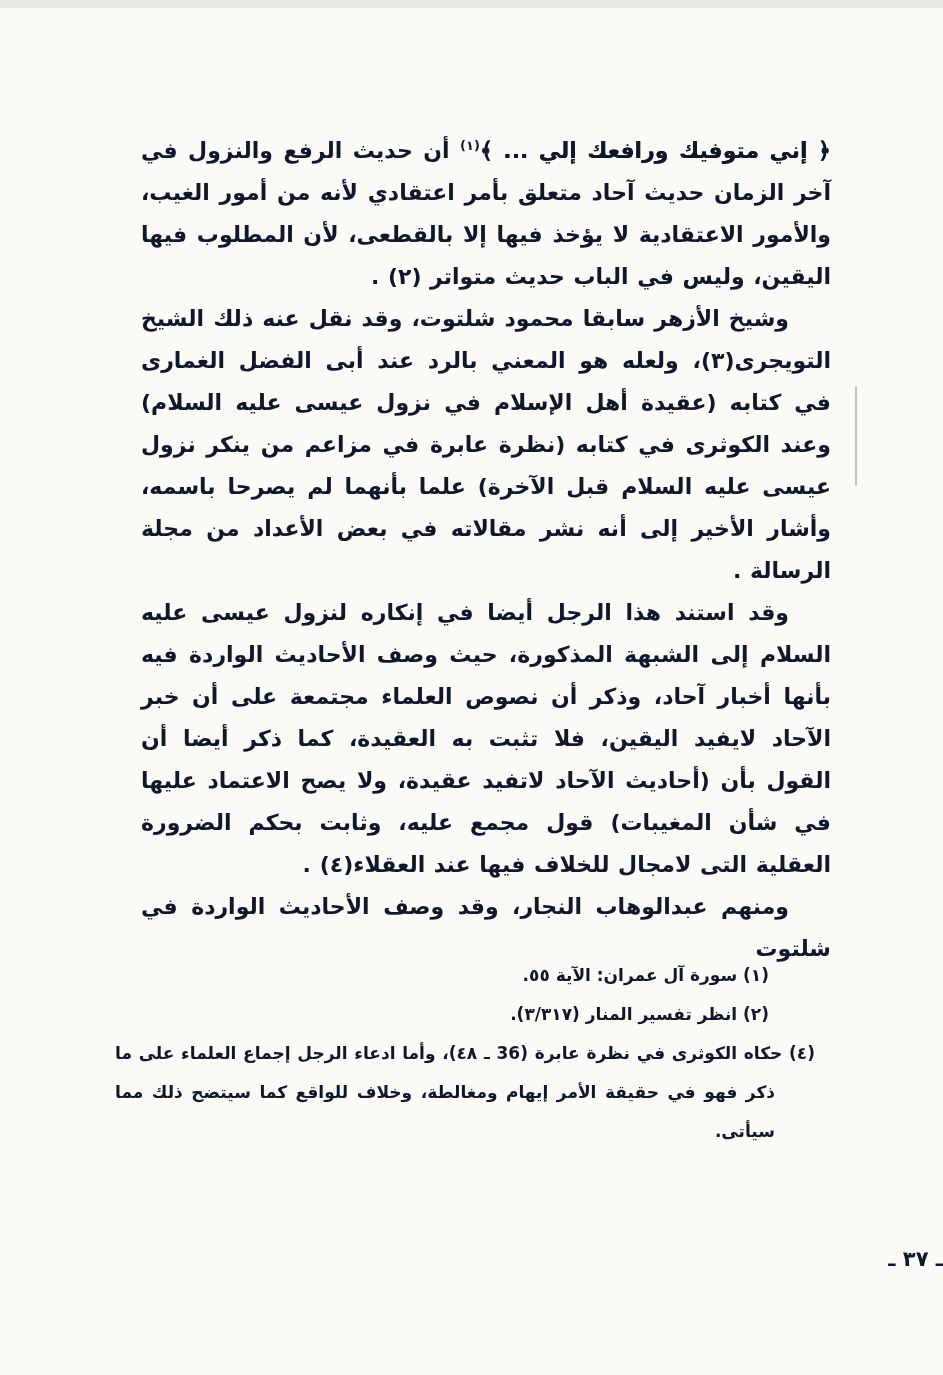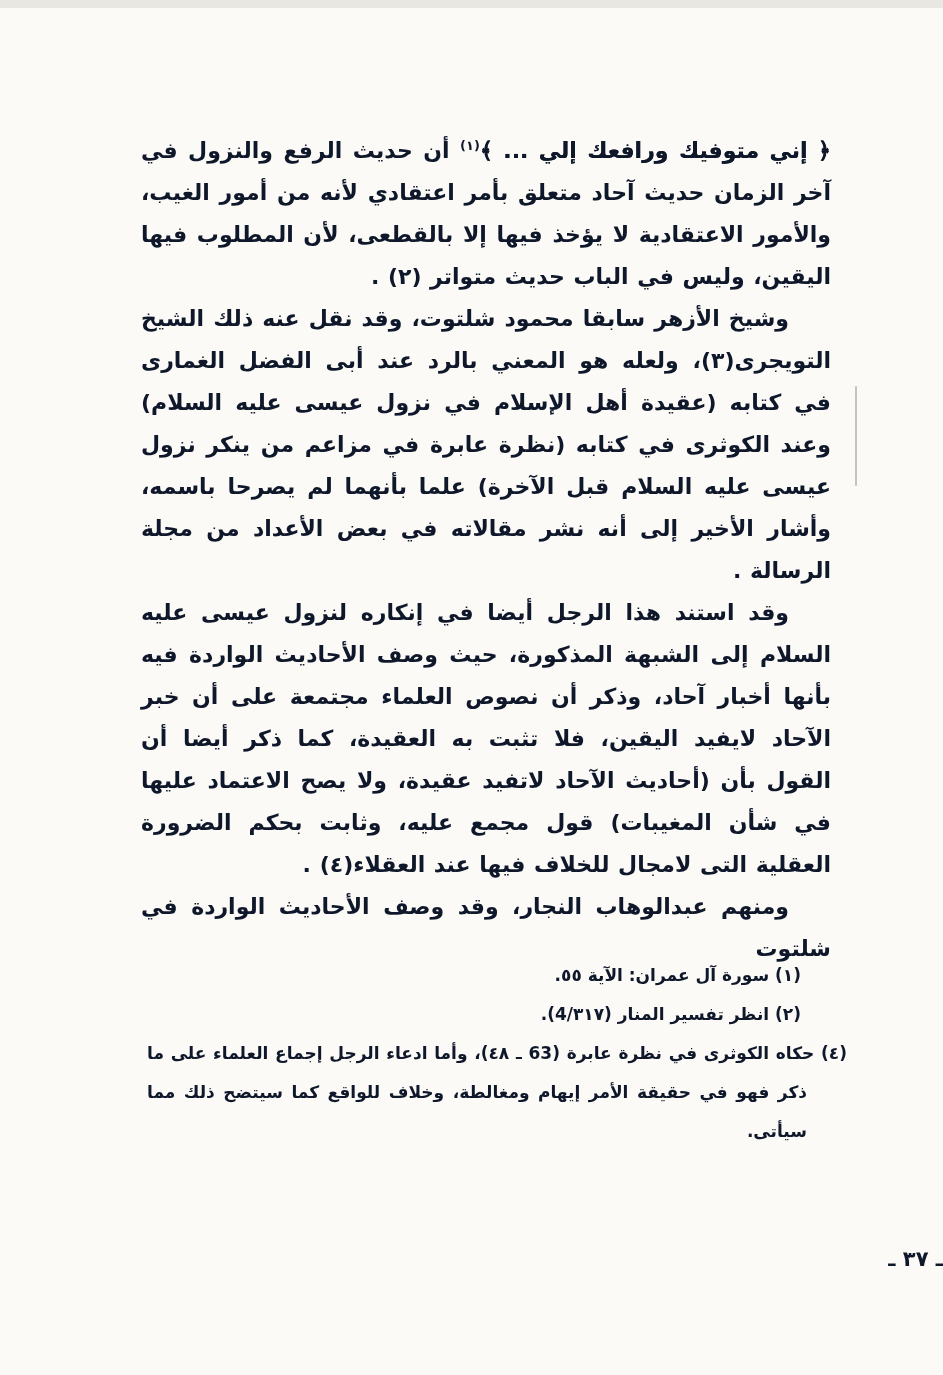--- a/index.html
+++ b/index.html
@@ -51,7 +51,7 @@
   .footnotes {
     position: absolute;
     top: 948px;
-    right: 96px;
+    right: 128px;
     width: 700px;
     font-size: 17px;
     font-weight: bold;

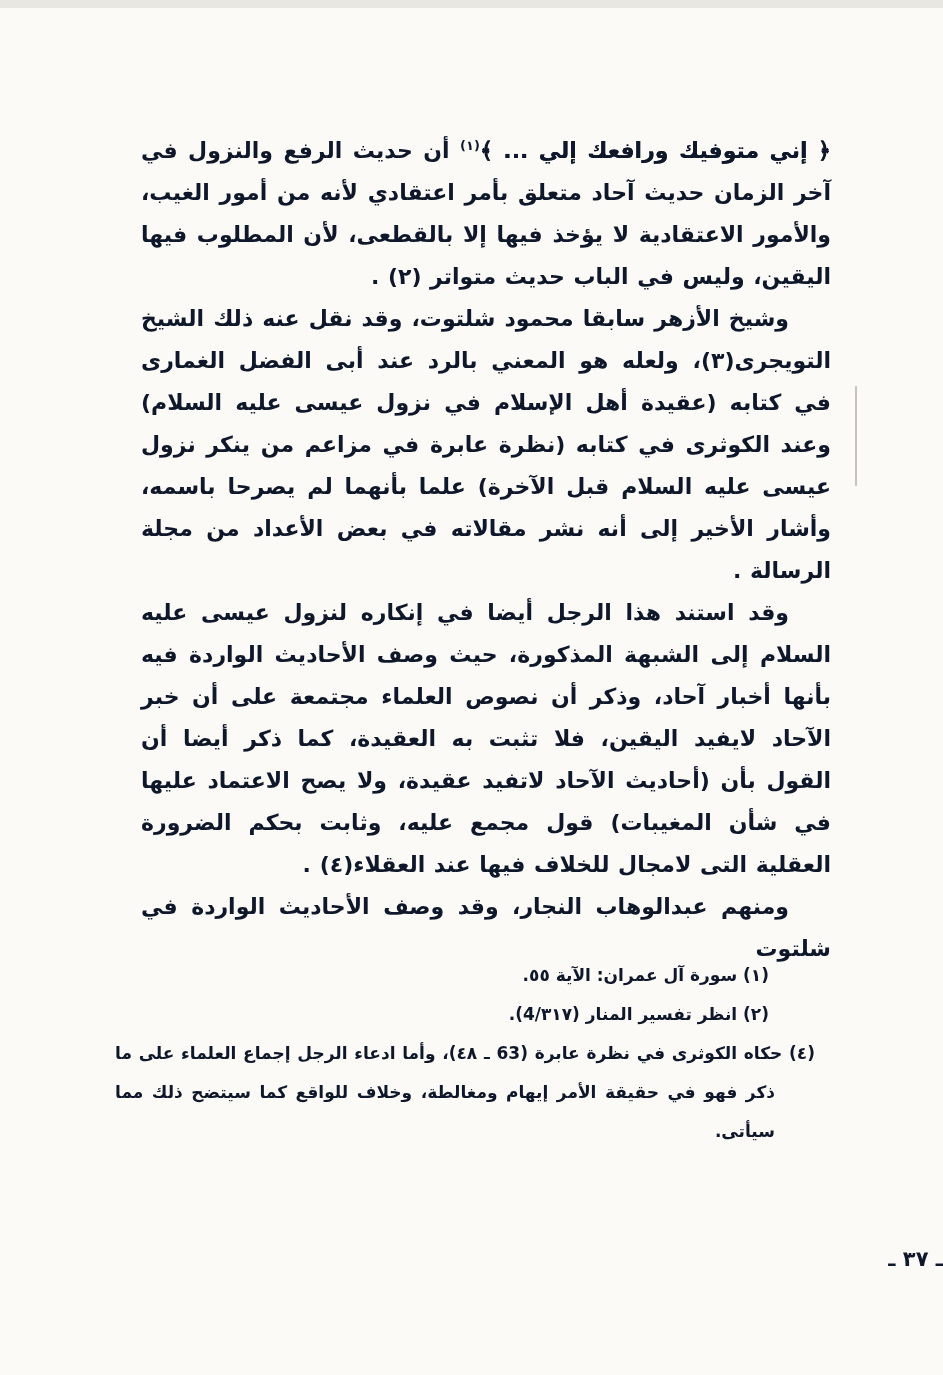--- a/index.html
+++ b/index.html
@@ -106,7 +106,7 @@
 
   <section class="footnotes">
     <p class="footnote short">(١) سورة آل عمران: الآية ٥٥.</p>
-    <p class="footnote short">(٢) انظر تفسير المنار (4/٣١٧).</p>
+    <p class="footnote short">(٢) انظر تفسير المنار (٣/٣١٧).</p>
     <p class="footnote hanging">(٤) حكاه الكوثرى في نظرة عابرة (63 ـ ٤٨)، وأما ادعاء الرجل إجماع العلماء على ما ذكر فهو في حقيقة الأمر إيهام ومغالطة، وخلاف للواقع كما سيتضح ذلك مما سيأتى.</p>
   </section>
 

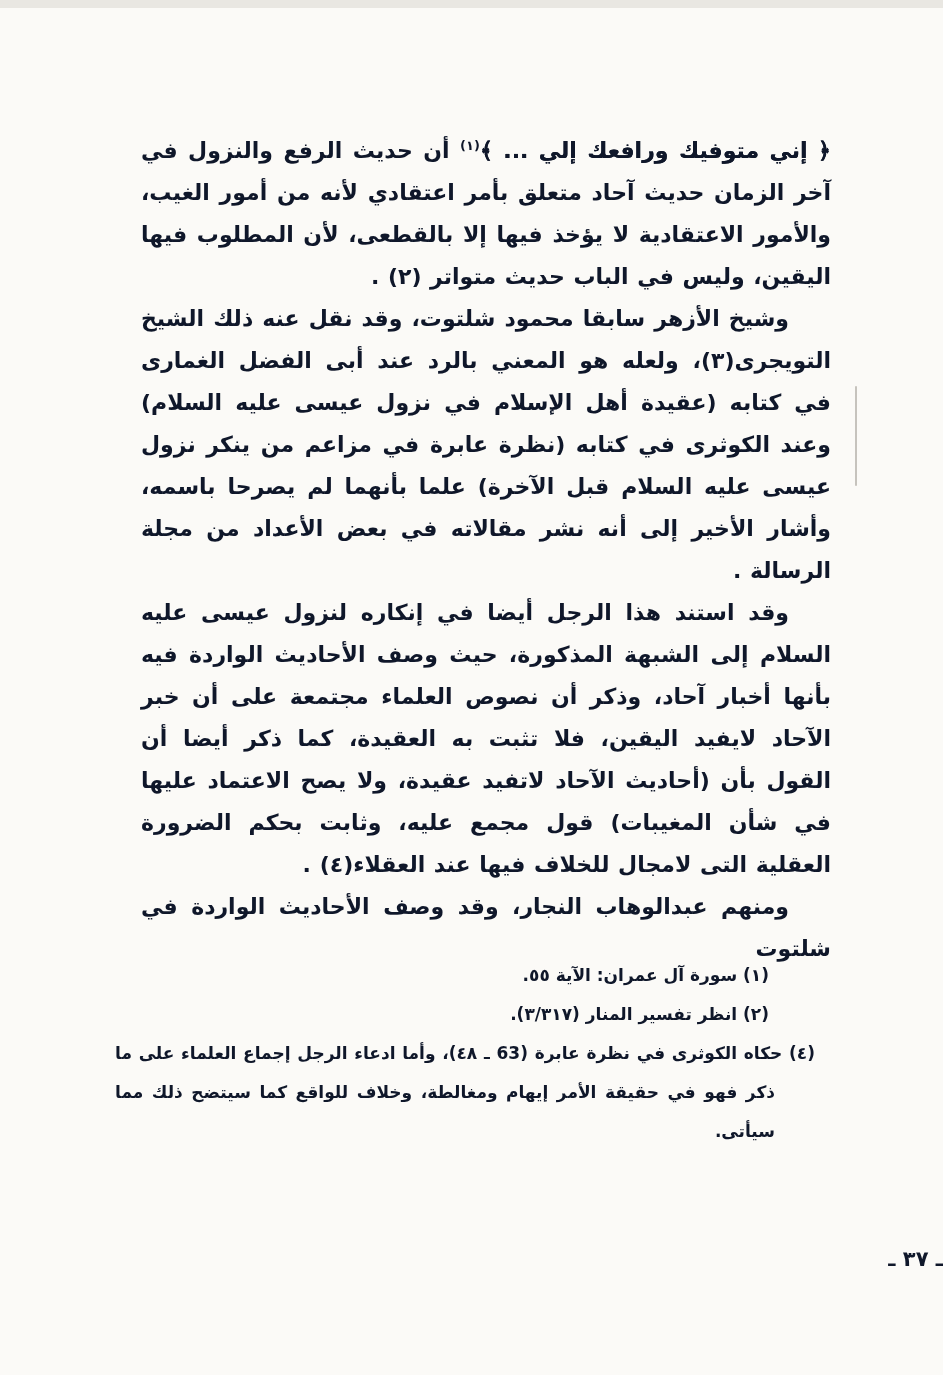--- a/index.html
+++ b/index.html
@@ -107,7 +107,7 @@
   <section class="footnotes">
     <p class="footnote short">(١) سورة آل عمران: الآية ٥٥.</p>
     <p class="footnote short">(٢) انظر تفسير المنار (٣/٣١٧).</p>
-    <p class="footnote hanging">(٤) حكاه الكوثرى في نظرة عابرة (63 ـ ٤٨)، وأما ادعاء الرجل إجماع العلماء على ما ذكر فهو في حقيقة الأمر إيهام ومغالطة، وخلاف للواقع كما سيتضح ذلك مما سيأتى.</p>
+    <p class="footnote hanging">(٤) حكاه الكوثرى في نظرة عابرة (36 ـ ٤٨)، وأما ادعاء الرجل إجماع العلماء على ما ذكر فهو في حقيقة الأمر إيهام ومغالطة، وخلاف للواقع كما سيتضح ذلك مما سيأتى.</p>
   </section>
 
   <div class="page-number">ـ ٣٧ ـ</div>

